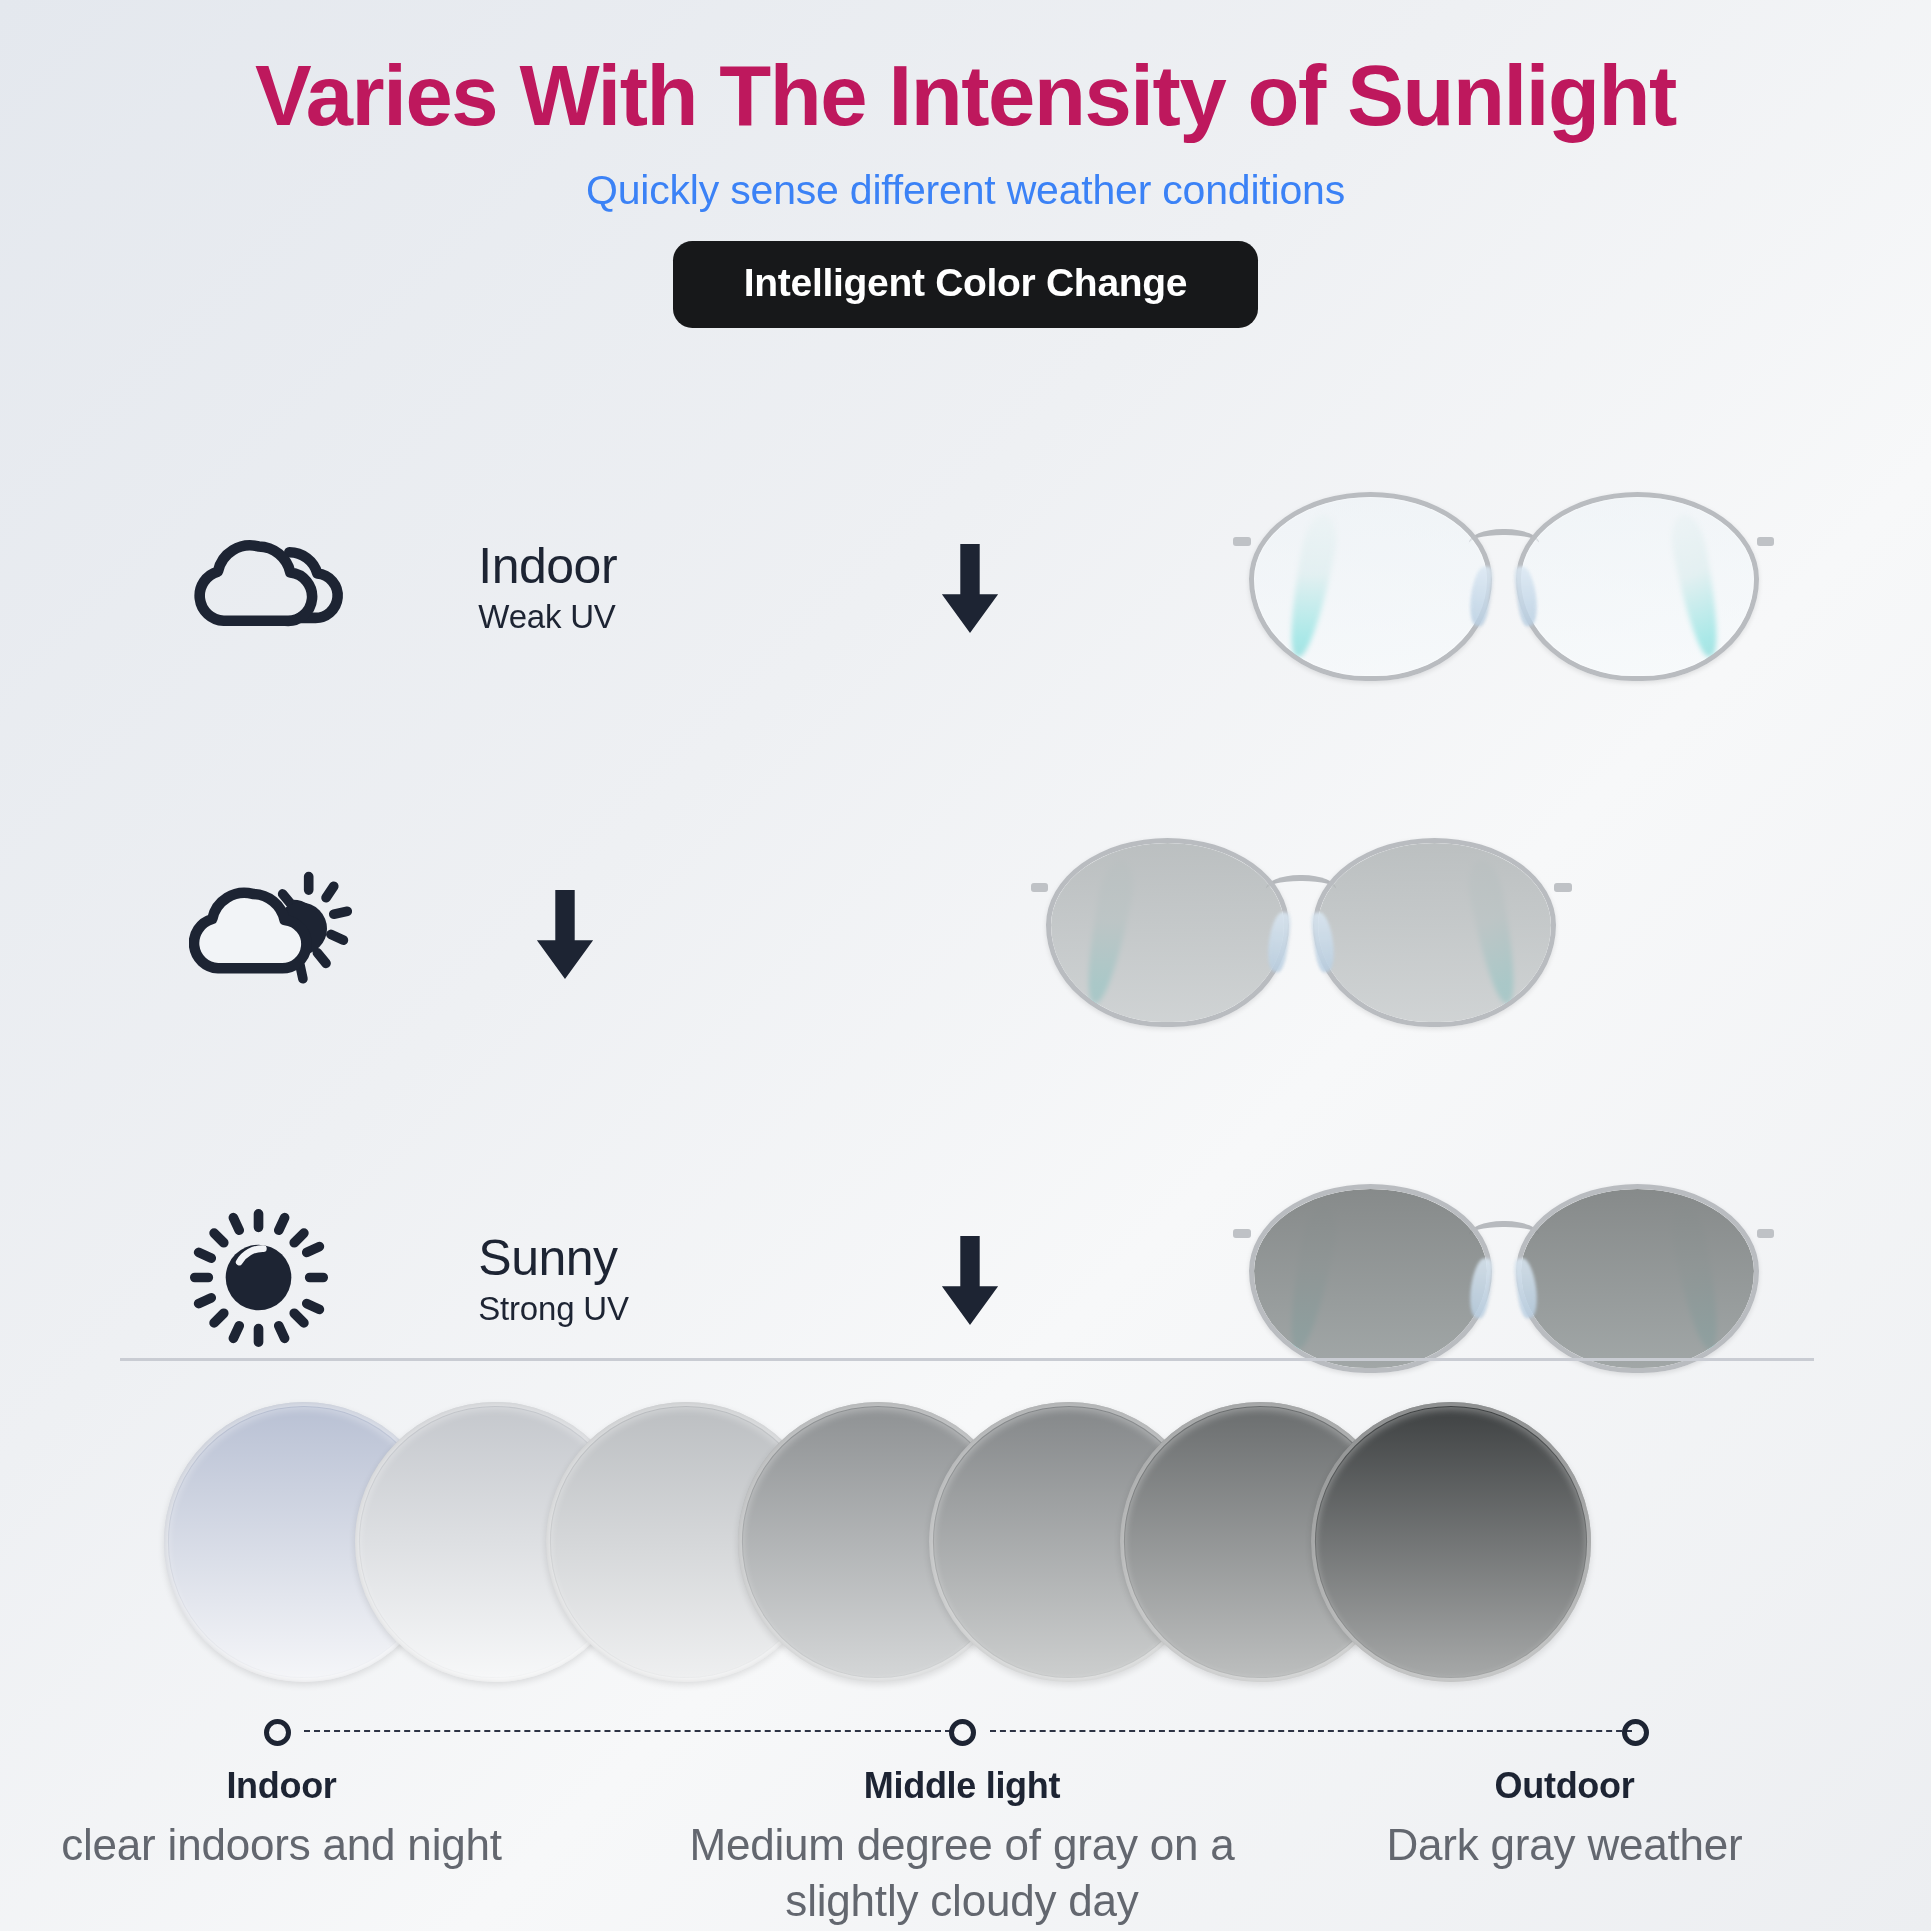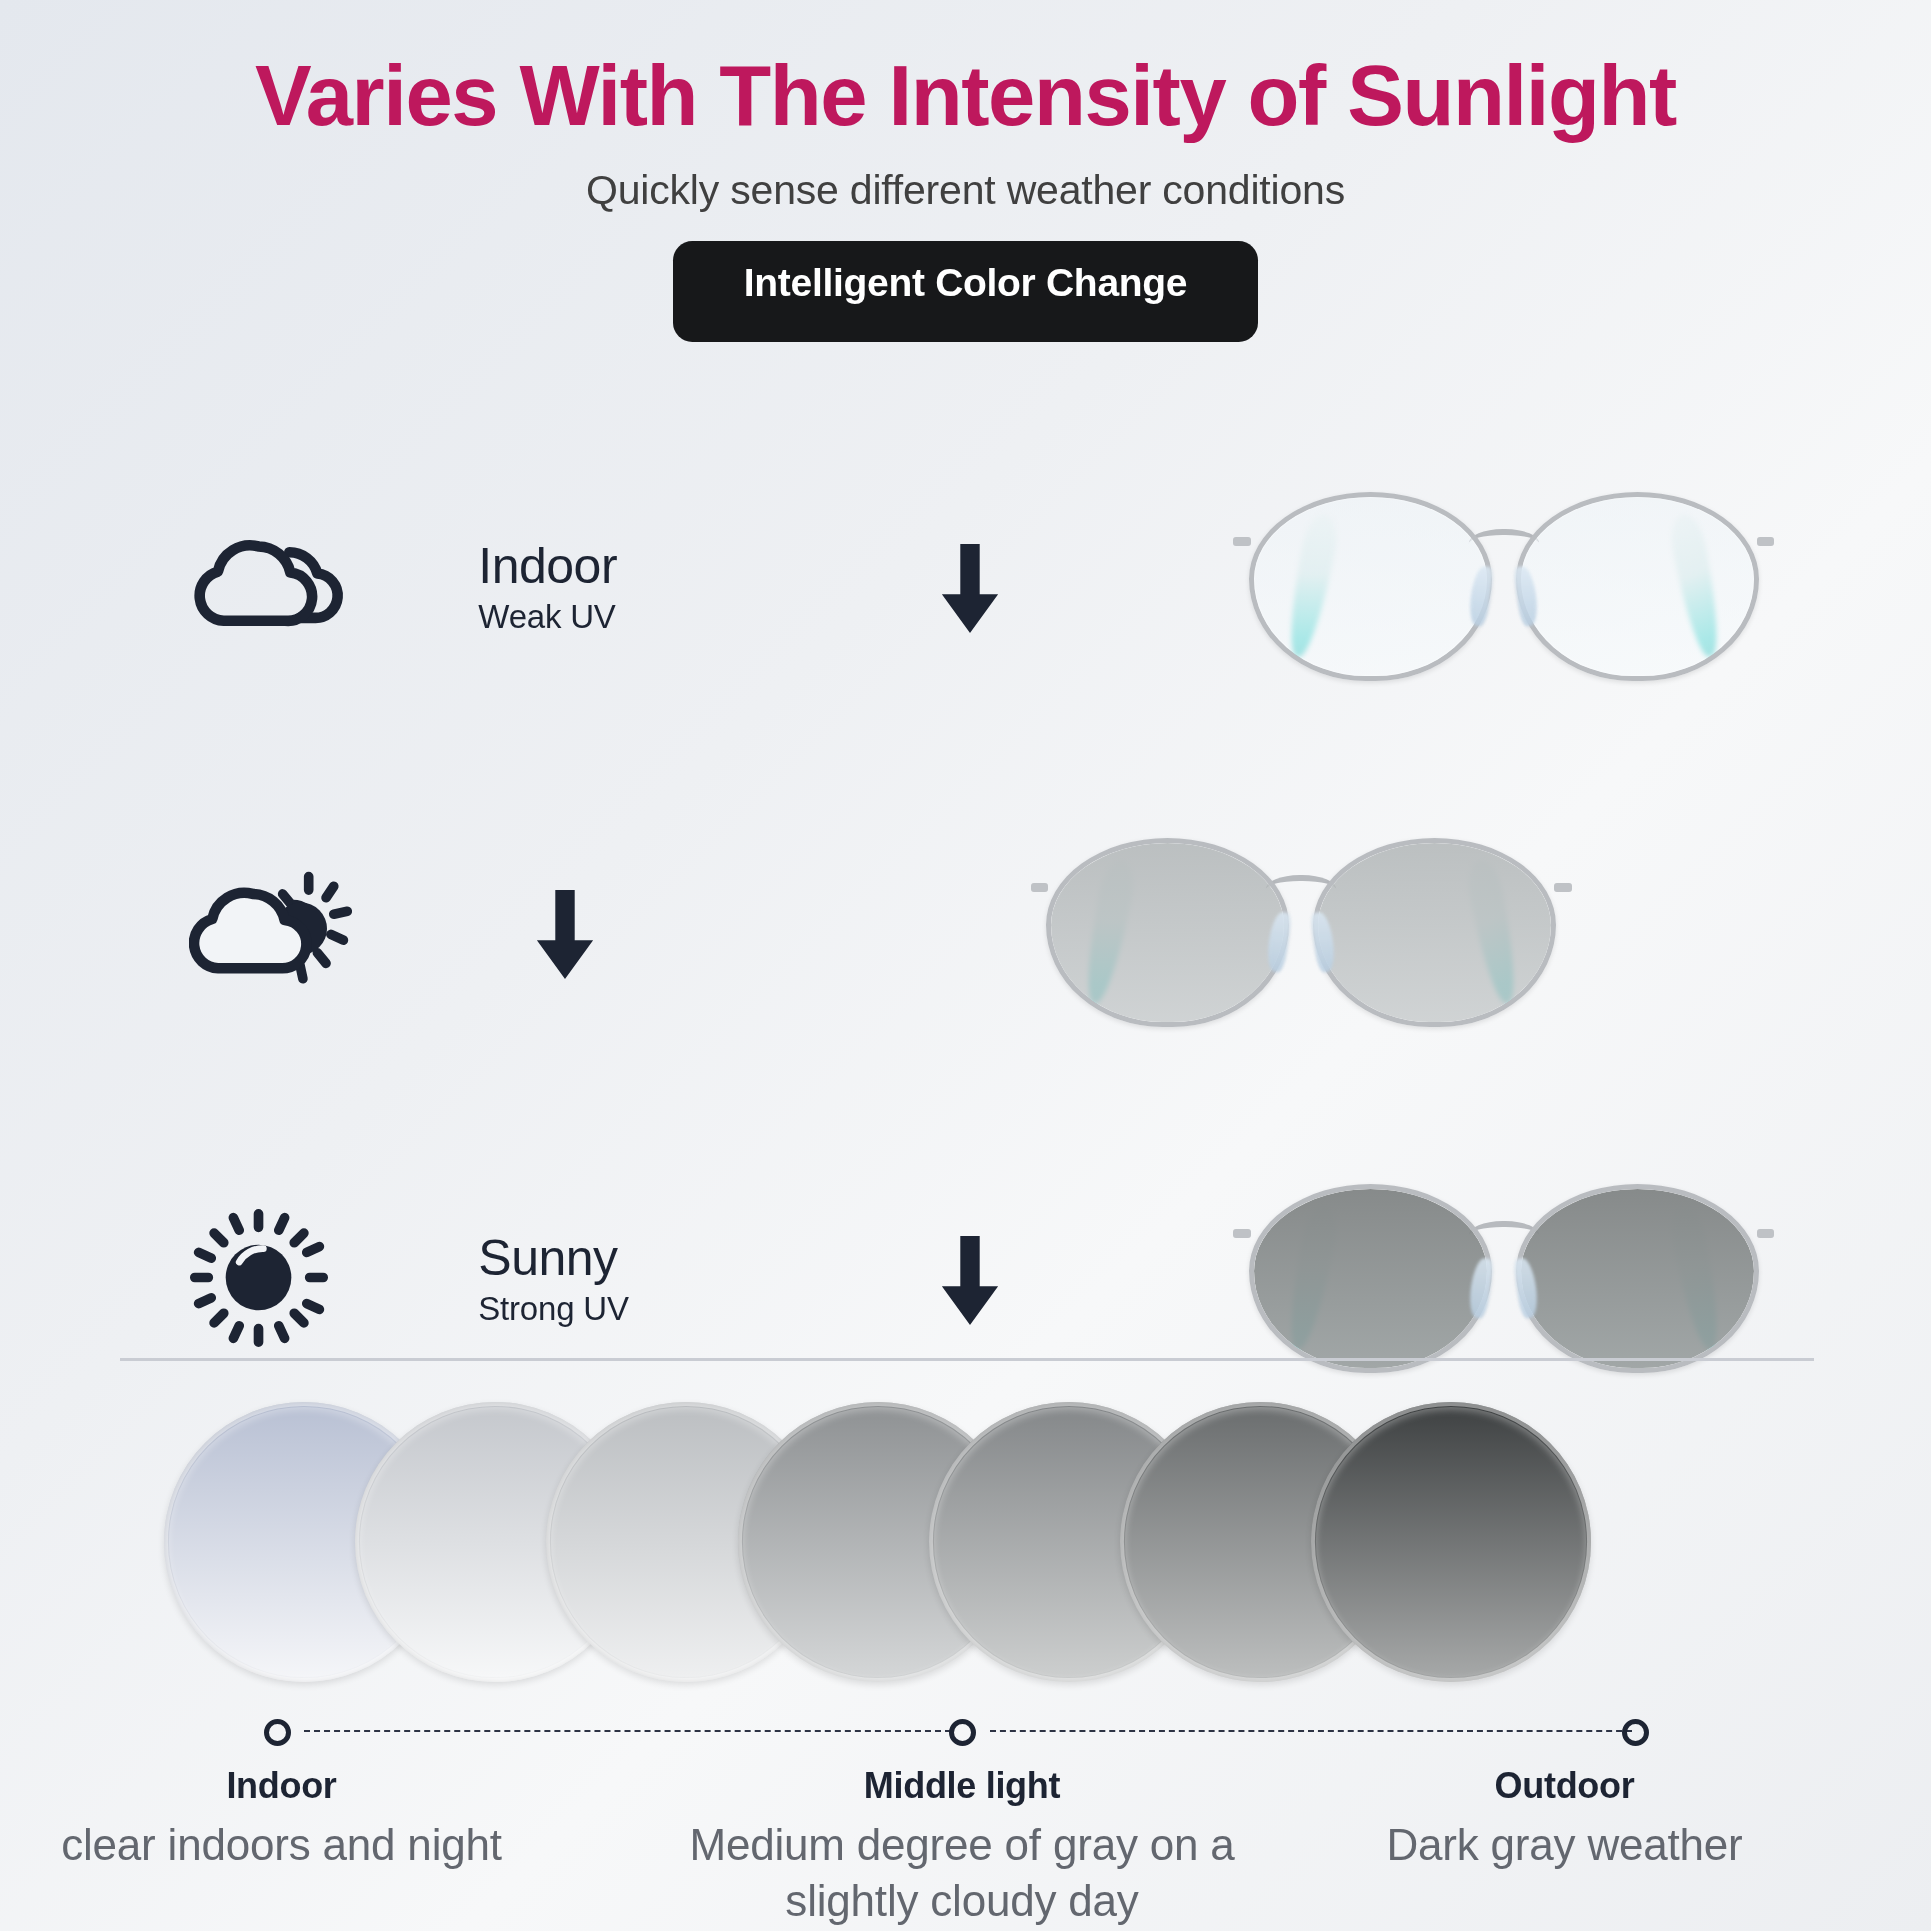--- a/index.html
+++ b/index.html
@@ -35,7 +35,7 @@
   .page-subtitle {
     font-size: 41px;
     font-weight: 400;
-    color: #404040;
+    color: #3b82f6;
     margin-top: 25px;
     letter-spacing: -0.2px;
   }

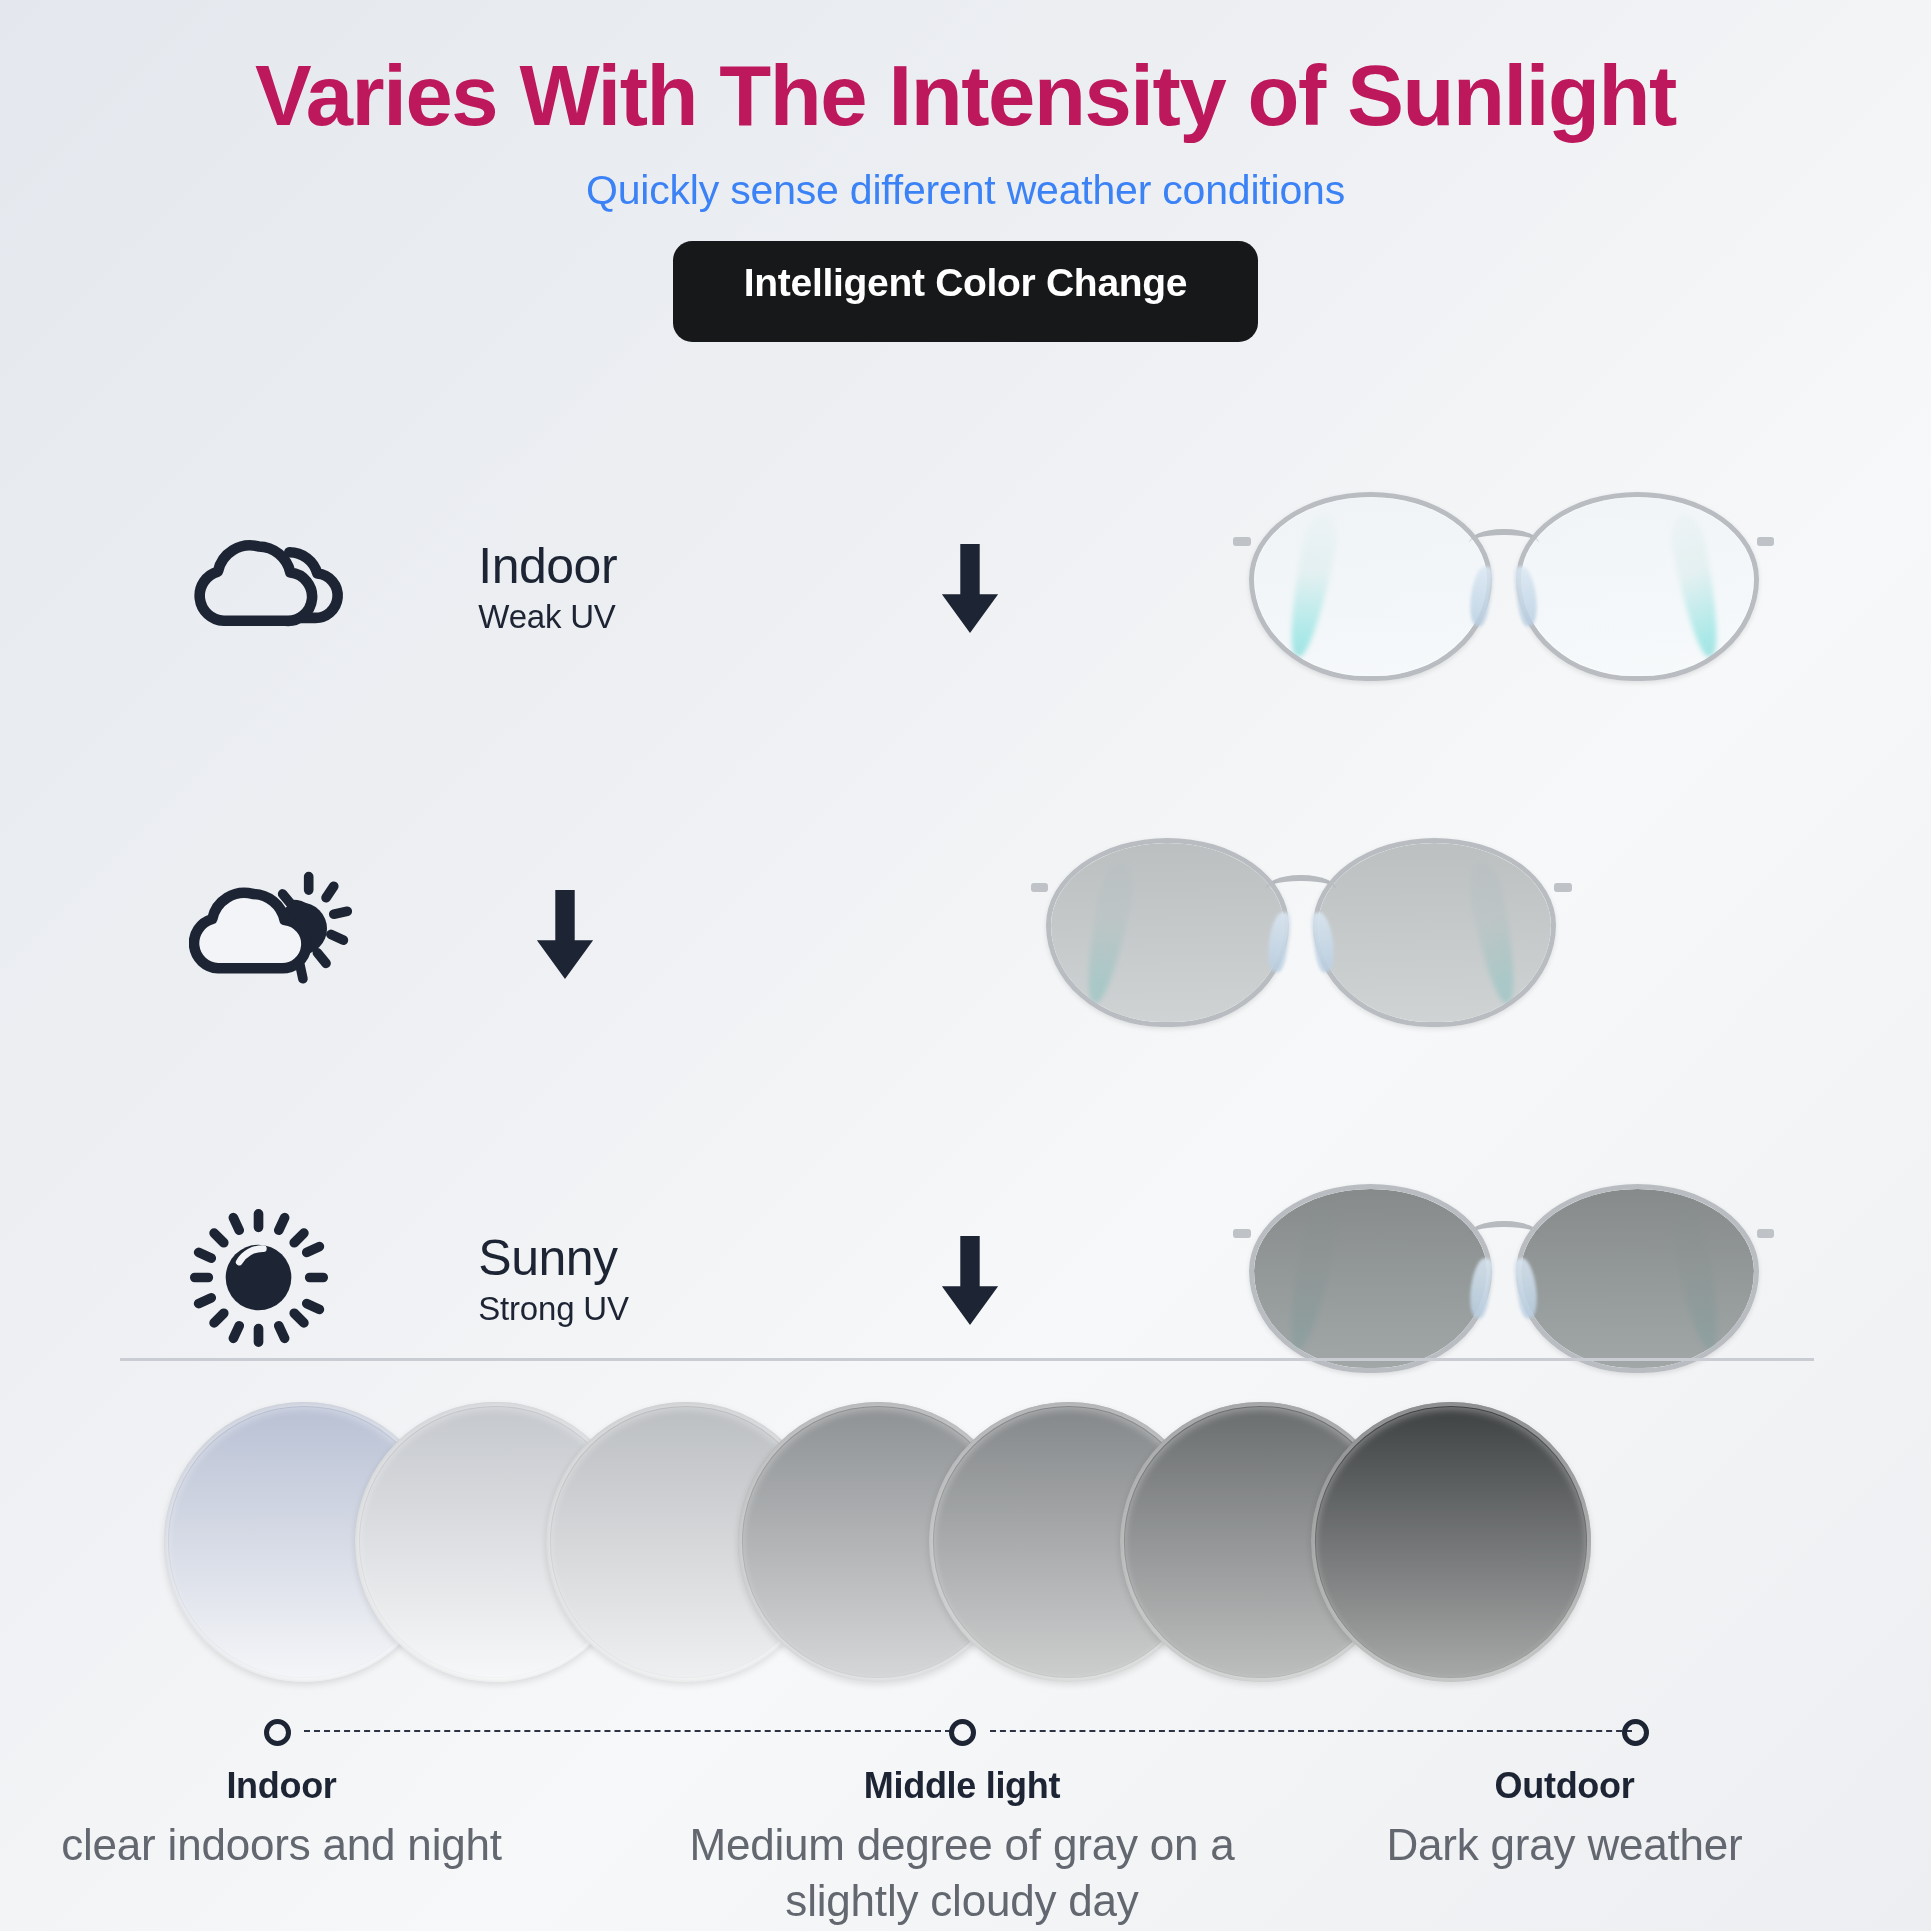--- a/index.html
+++ b/index.html
@@ -50,7 +50,7 @@
     font-size: 39px;
     font-weight: 700;
     letter-spacing: -0.3px;
-    padding: 20px 71px 37px;
+    padding: 20px 71px 23px;
     border-radius: 19.3px;
     display: inline-block;
   }

